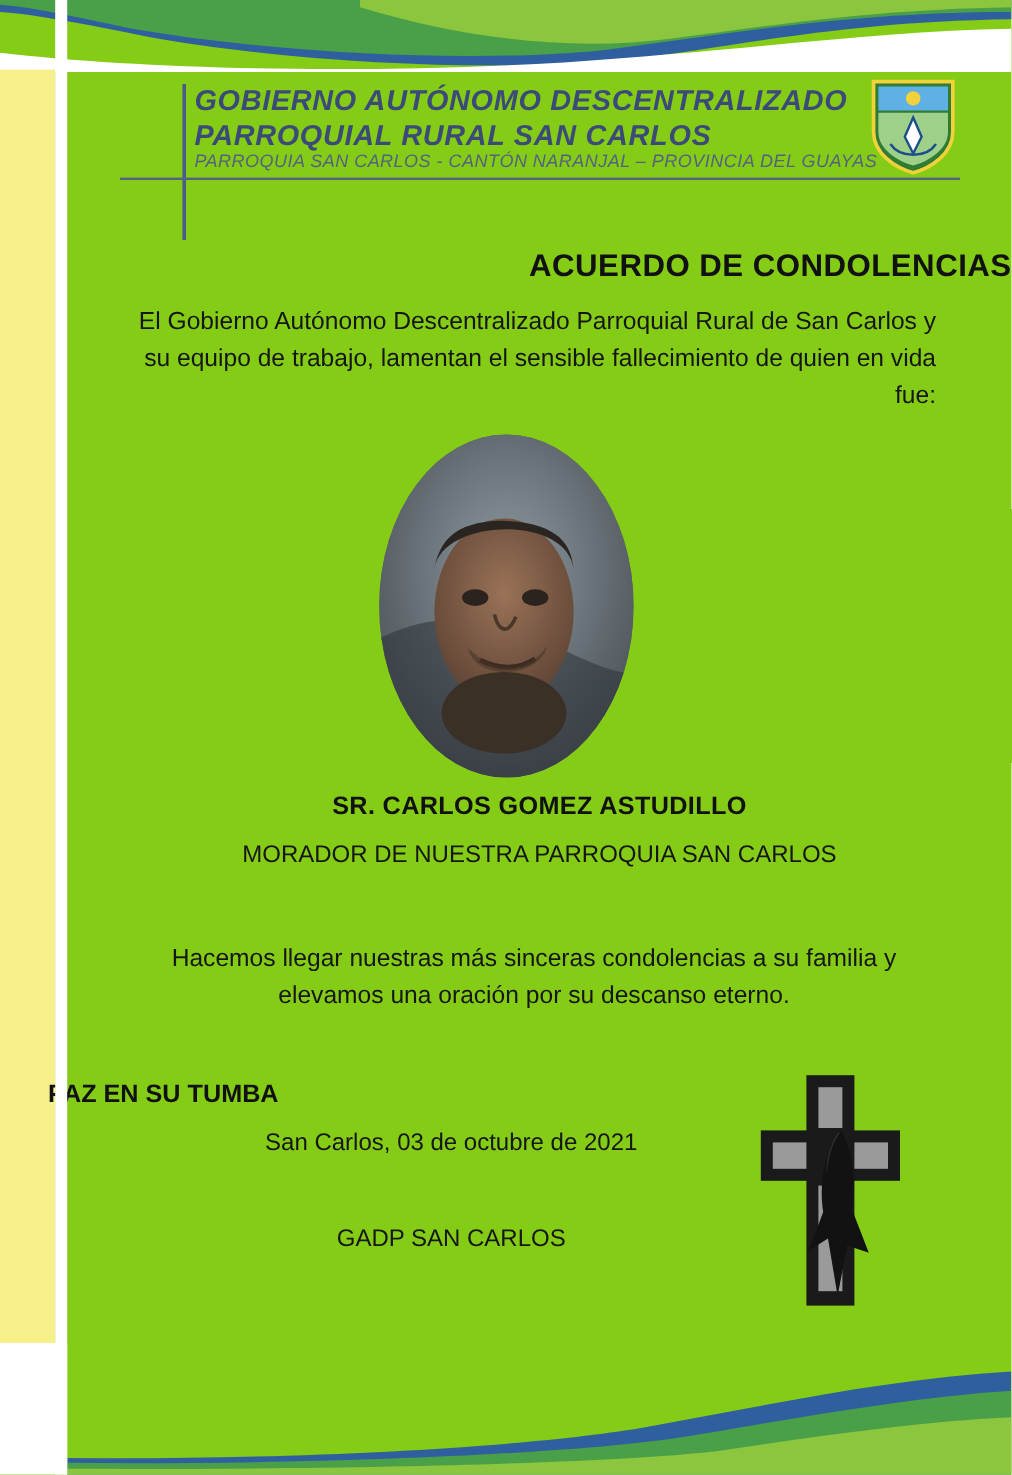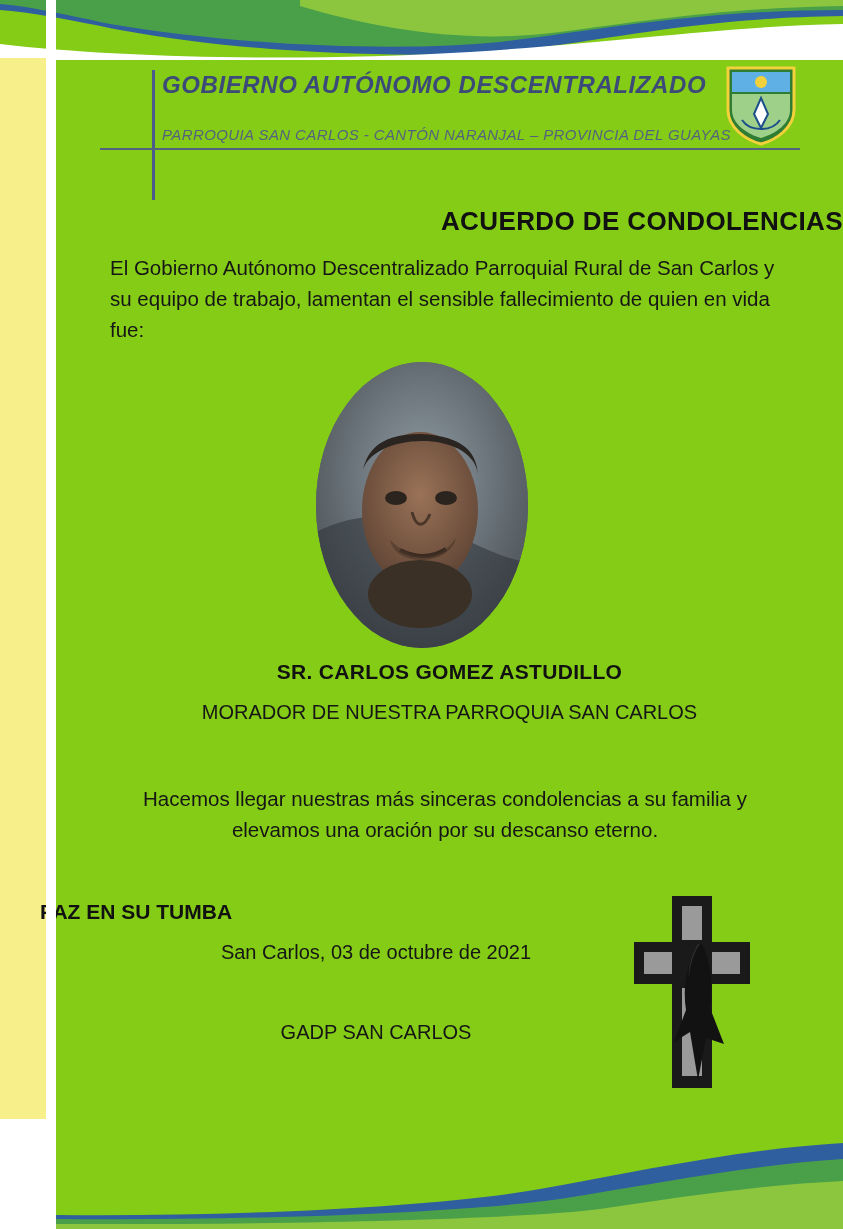--- a/index.html
+++ b/index.html
@@ -247,6 +247,7 @@
     <div class="header-rule-h"></div>
     <div class="org-title">
       <div>GOBIERNO AUTÓNOMO DESCENTRALIZADO</div>
+      <div>PARROQUIAL  RURAL SAN CARLOS</div>
     </div>
     <div class="org-sub">PARROQUIA SAN CARLOS - CANTÓN NARANJAL – PROVINCIA DEL GUAYAS</div>
 

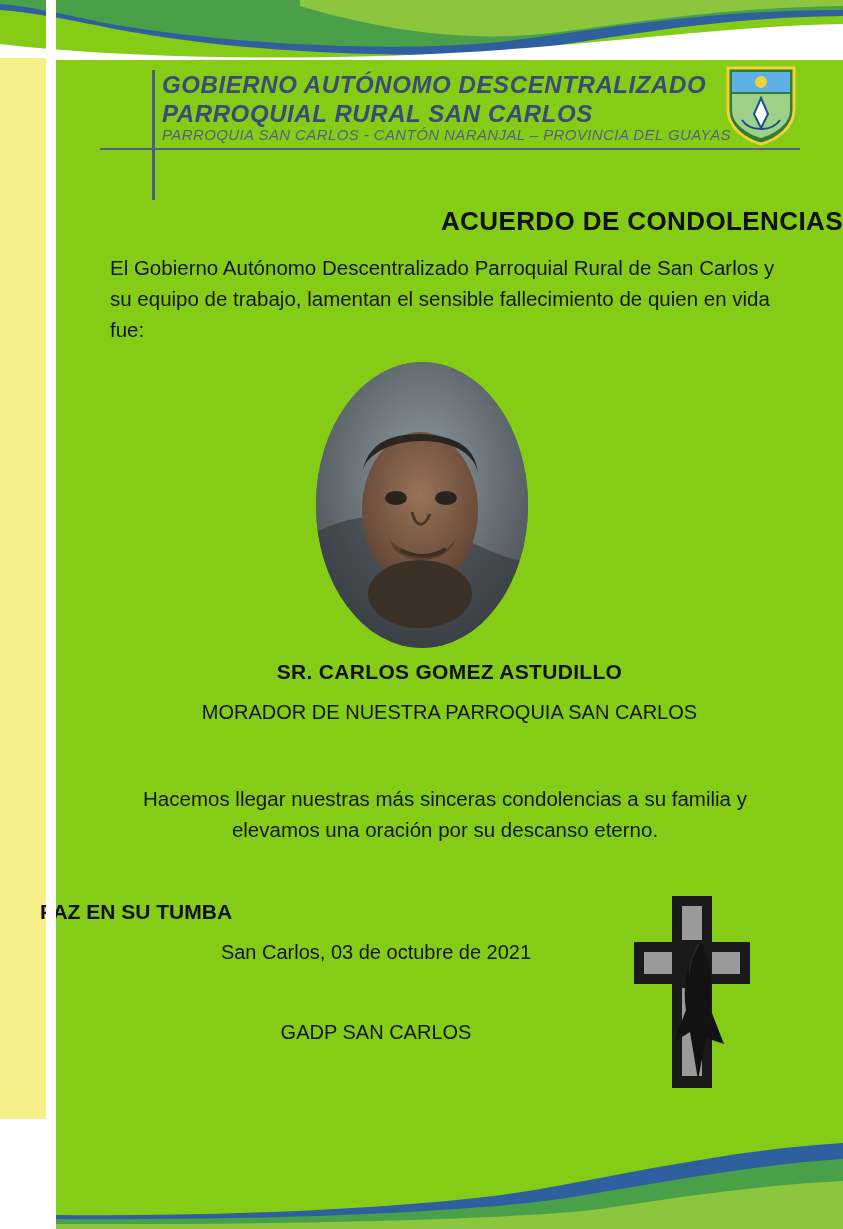--- a/index.html
+++ b/index.html
@@ -127,7 +127,7 @@
     top: 252px;
     left: 110px;
     width: 670px;
-    text-align: left;
+    text-align: right;
     font-size: 20.5px;
     color: #161616;
     line-height: 1.52;

